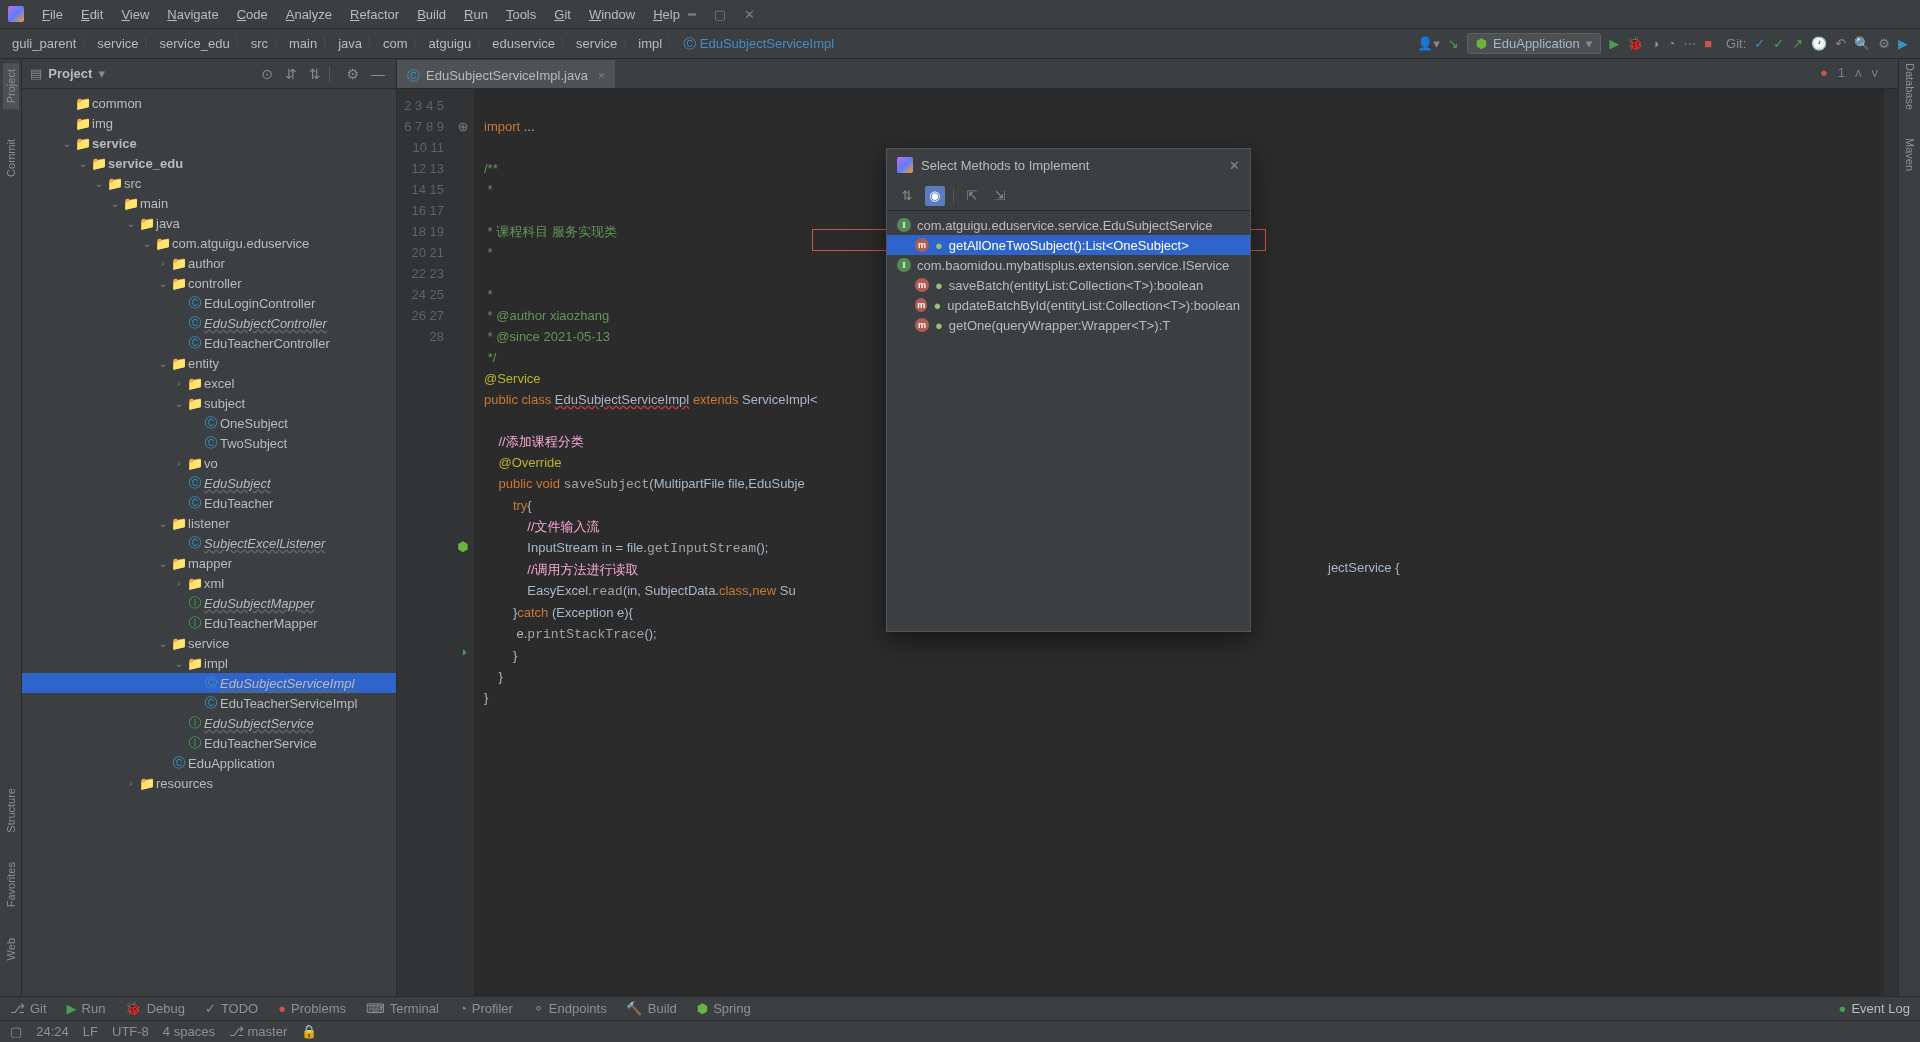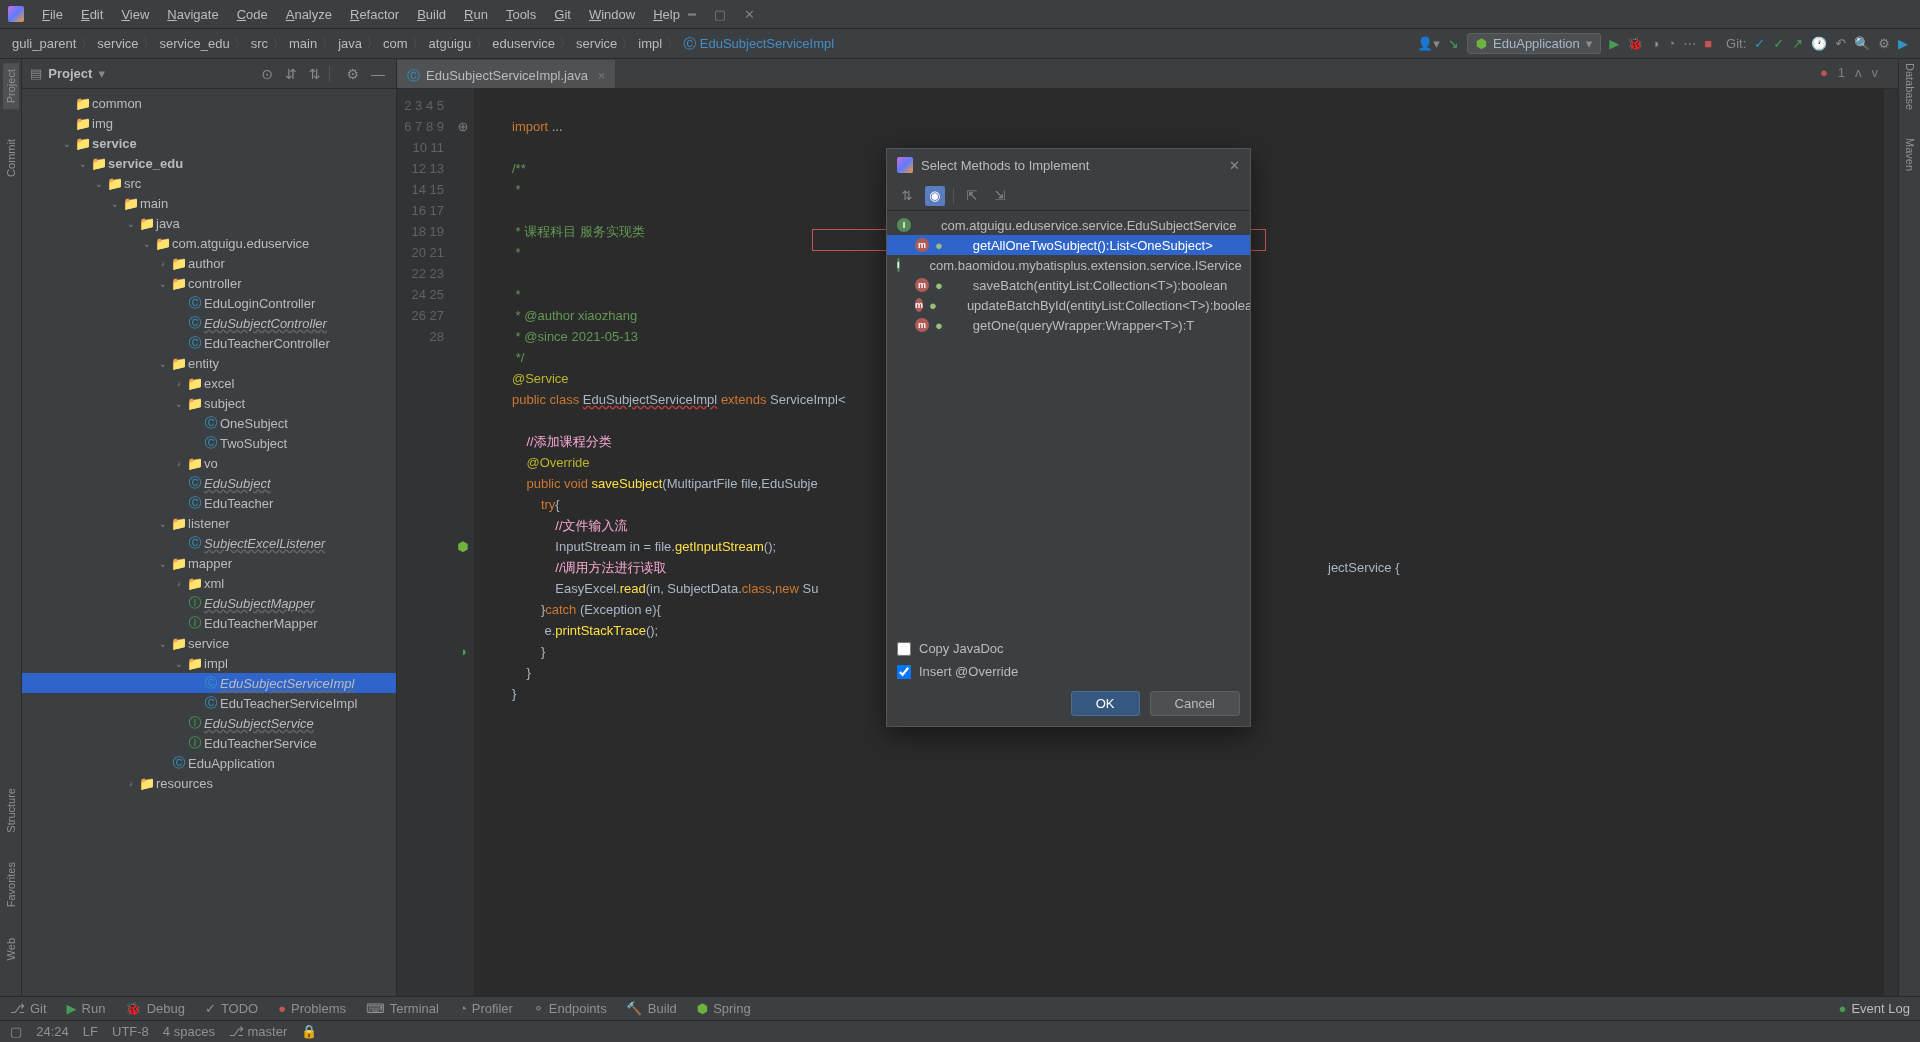--- a/index.html
+++ b/index.html
@@ -503,7 +503,7 @@
 
 
 
-</div><div style="white-space: pre; margin-left: 28px;">
+</div><div style="white-space: pre;">
 <span class="kw">import</span> ...
 
 <span class="doc">/**</span>

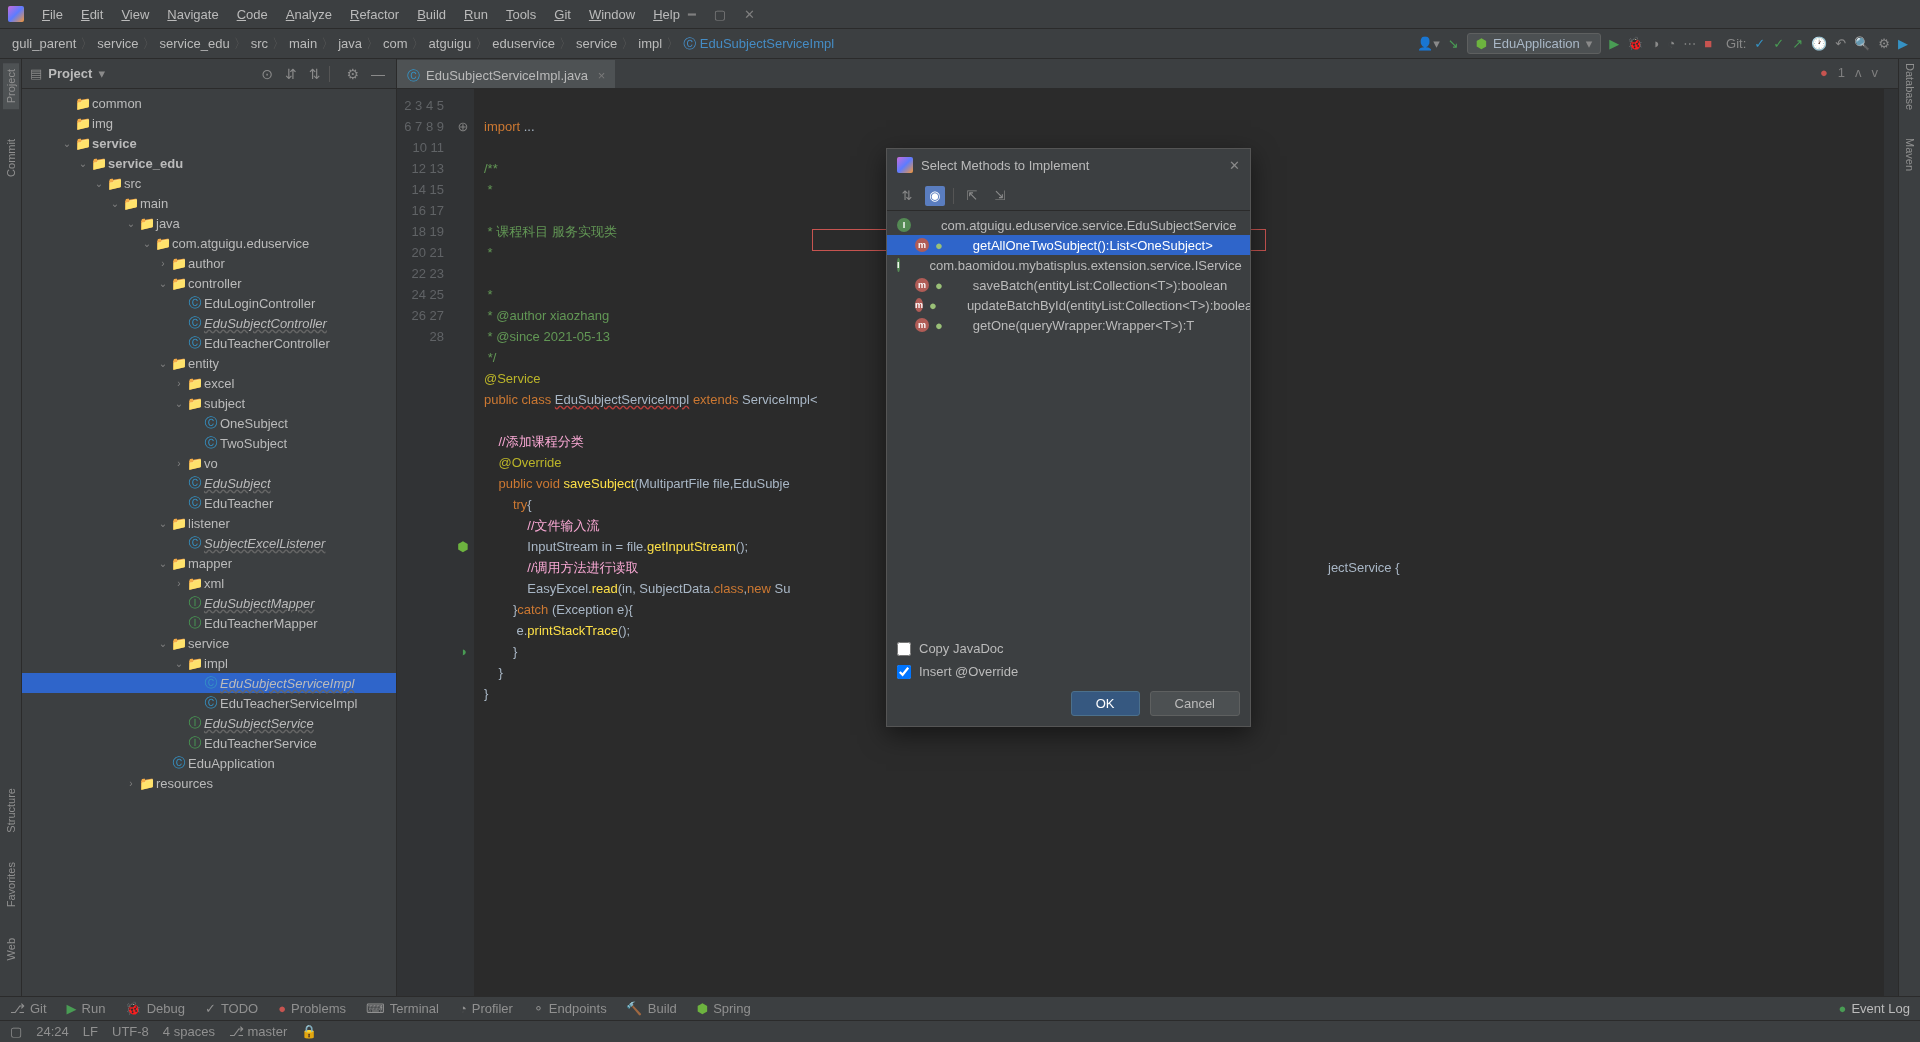--- a/index.html
+++ b/index.html
@@ -94,7 +94,7 @@
 .dlg-row .mico { width: 14px; height: 14px; border-radius: 50%; display: flex; align-items: center; justify-content: center; font-size: 9px; font-weight: bold; color: #fff; }
 .dlg-row .mico.m { background: #b05c56; }
 .dlg-row .mico.i { background: #548a54; }
-.dlg-row .txt { color: #bbbbbb; margin-left: 24px; }
+.dlg-row .txt { color: #bbbbbb; }
 .dlg-row.sel .txt { color: #fff; }
 .dlg-sub { padding-left: 28px; }
 .dlg-bottom { padding: 10px; display: flex; flex-direction: column; gap: 8px; }

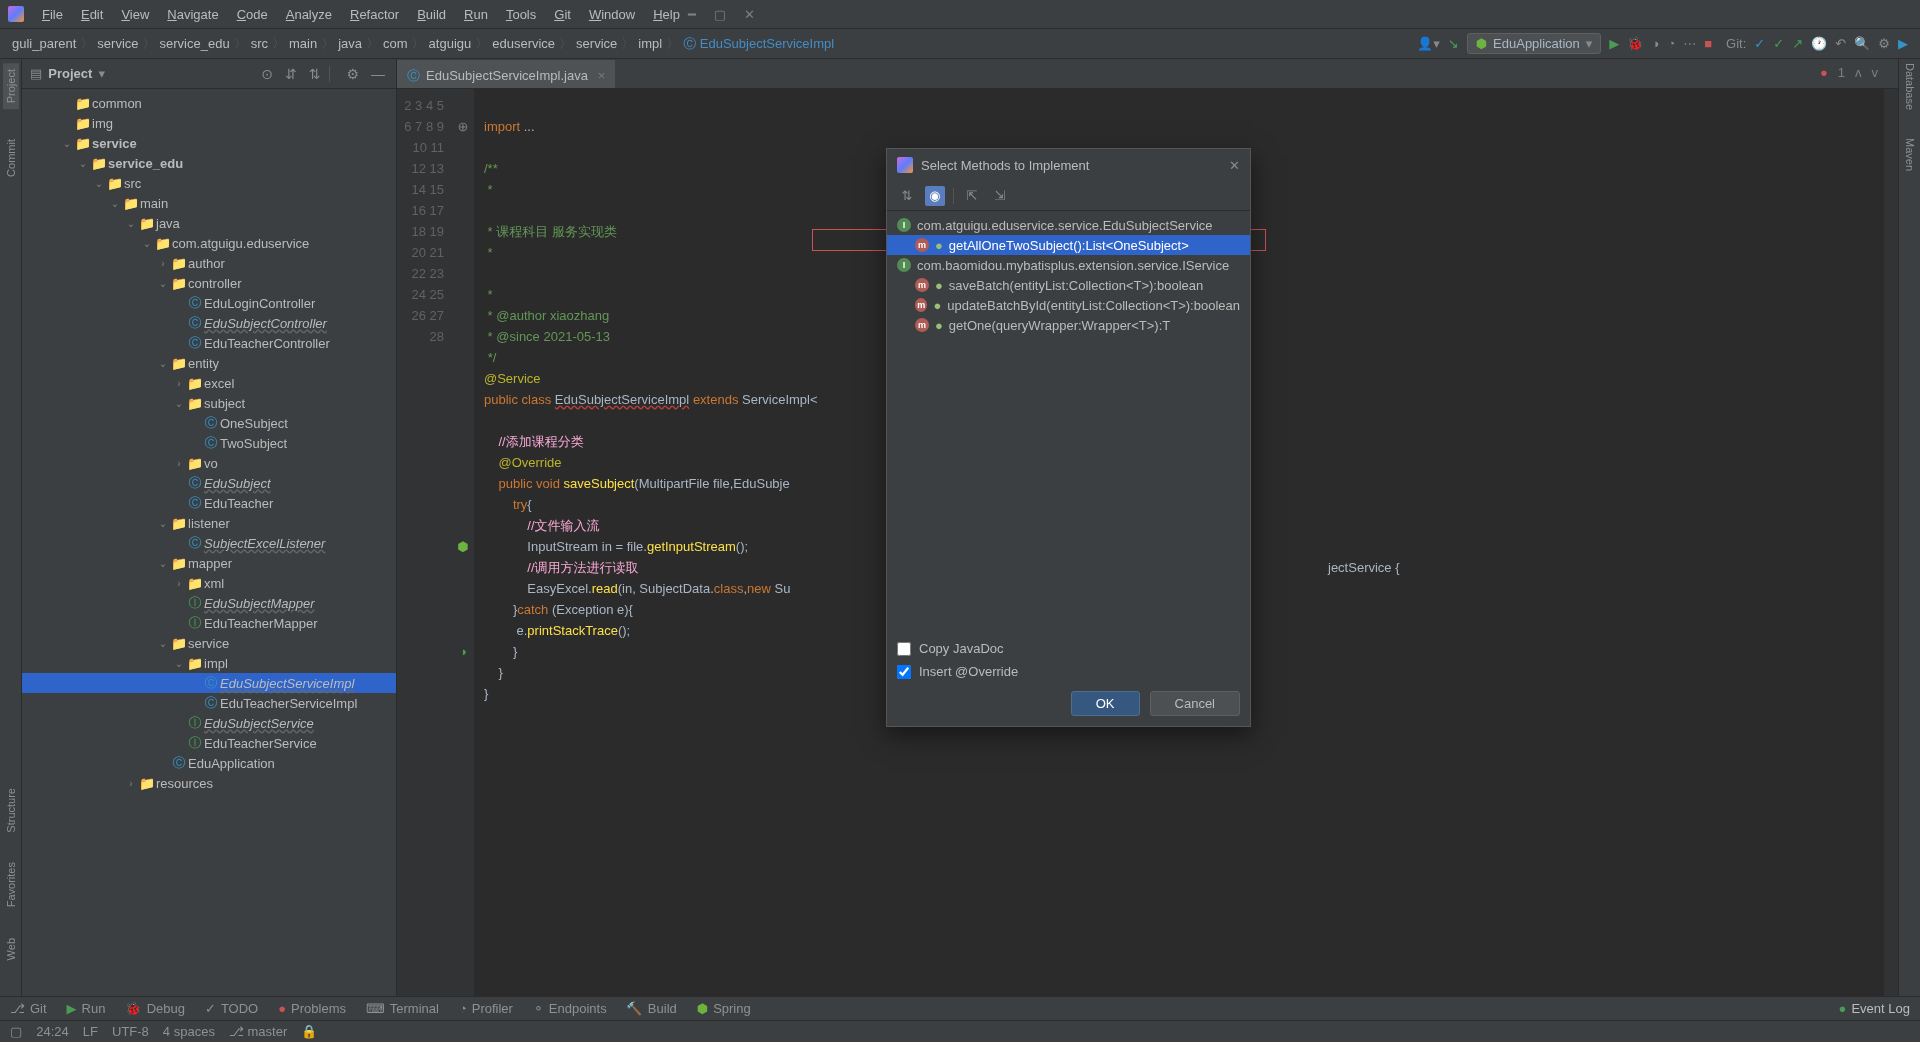--- a/index.html
+++ b/index.html
@@ -71,7 +71,7 @@
 .cmt { color: #f9a8d4; font-style: normal; }
 .doc { color: #629755; }
 .anno { color: #bbb529; }
-.id { color: #fde047; }
+.id { color: #a3a3a3; font-family: Liberation Mono, monospace; }
 .err { text-decoration: underline wavy #bc3f3c; }
 
 

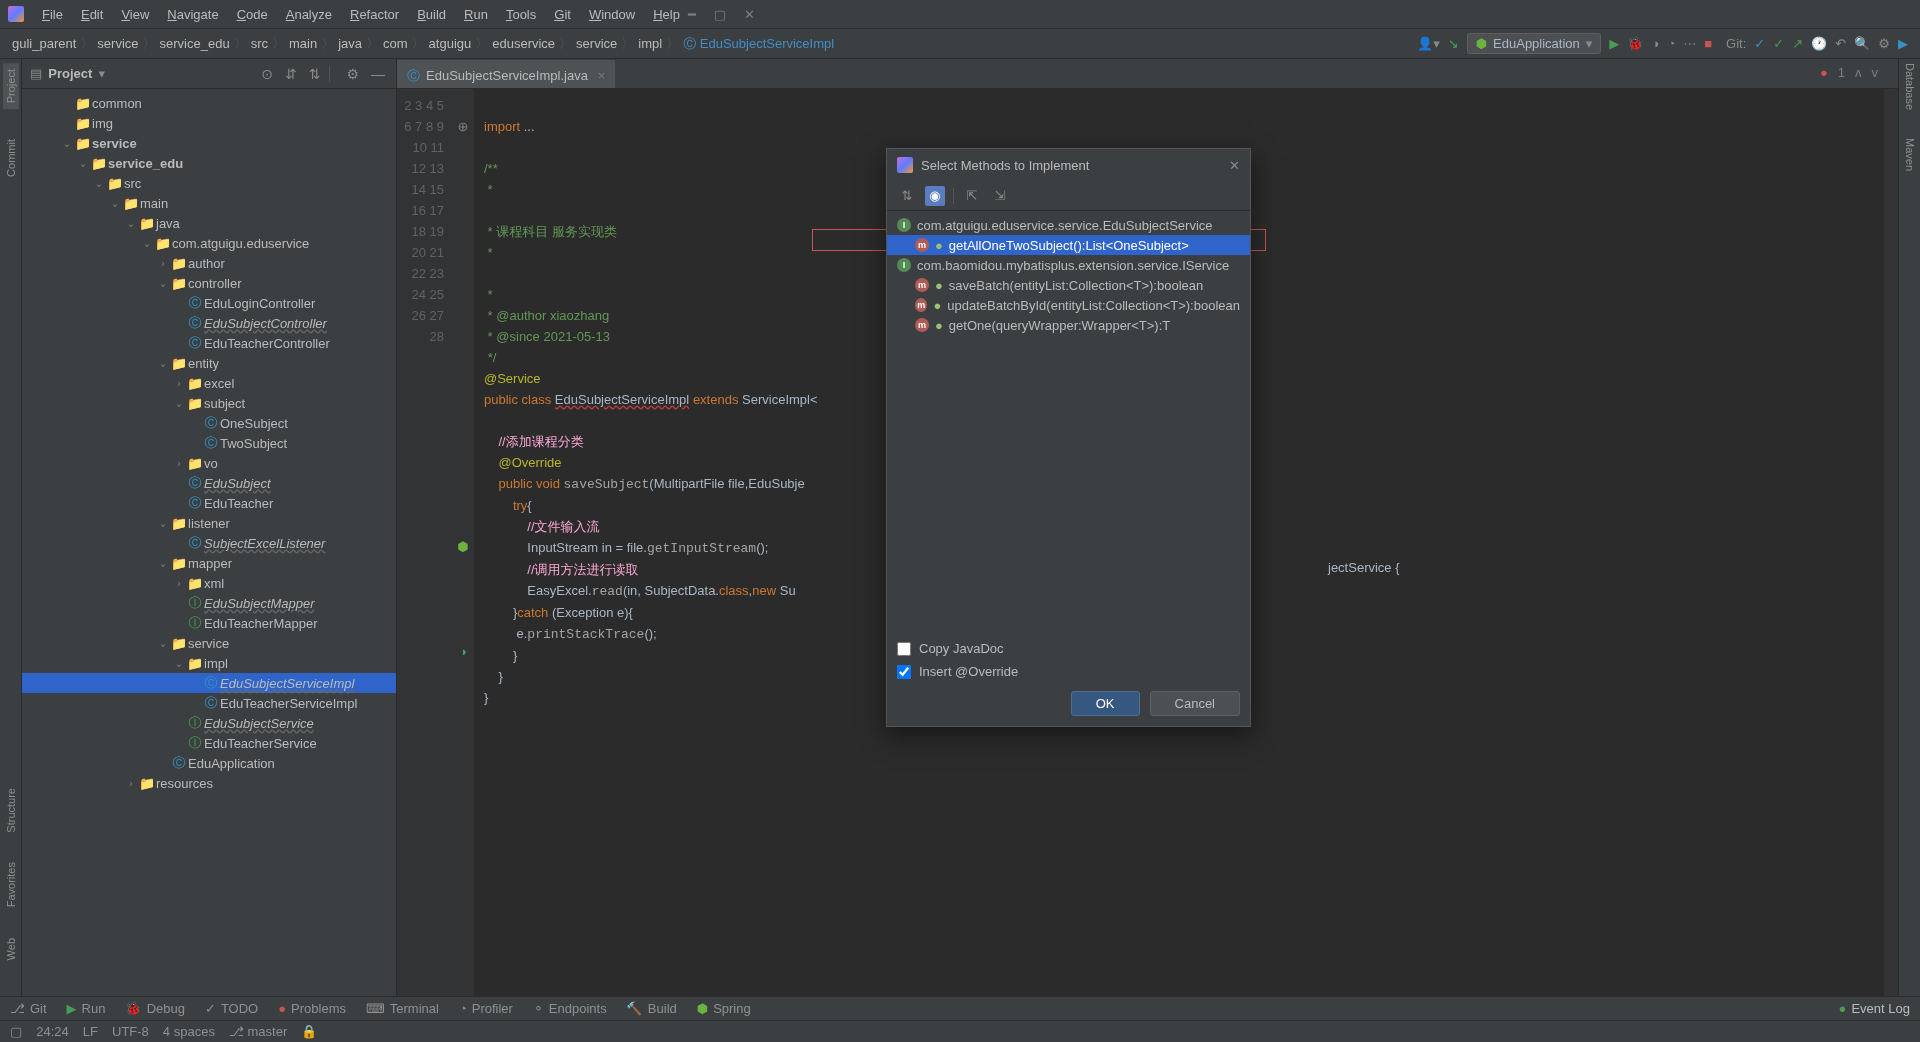--- a/index.html
+++ b/index.html
@@ -642,20 +642,6 @@
       <span class="txt">getOne(queryWrapper:Wrapper&lt;T&gt;):T</span>
     </div>
   </div>
-  <div class="dlg-bottom">
-    <label class="dlg-check">
-      <input type="checkbox" style="">
-      <span>Copy JavaDoc</span>
-    </label>
-    <label class="dlg-check">
-      <input type="checkbox" checked="" style="">
-      <span>Insert @Override</span>
-    </label>
-    <div class="dlg-btns">
-      <button class="btn primary">OK</button>
-      <button class="btn">Cancel</button>
-    </div>
-  </div>
 </div>
 
 <div class="redbox" style="top:229px; left:812px; width:454px; height:22px;"></div>

